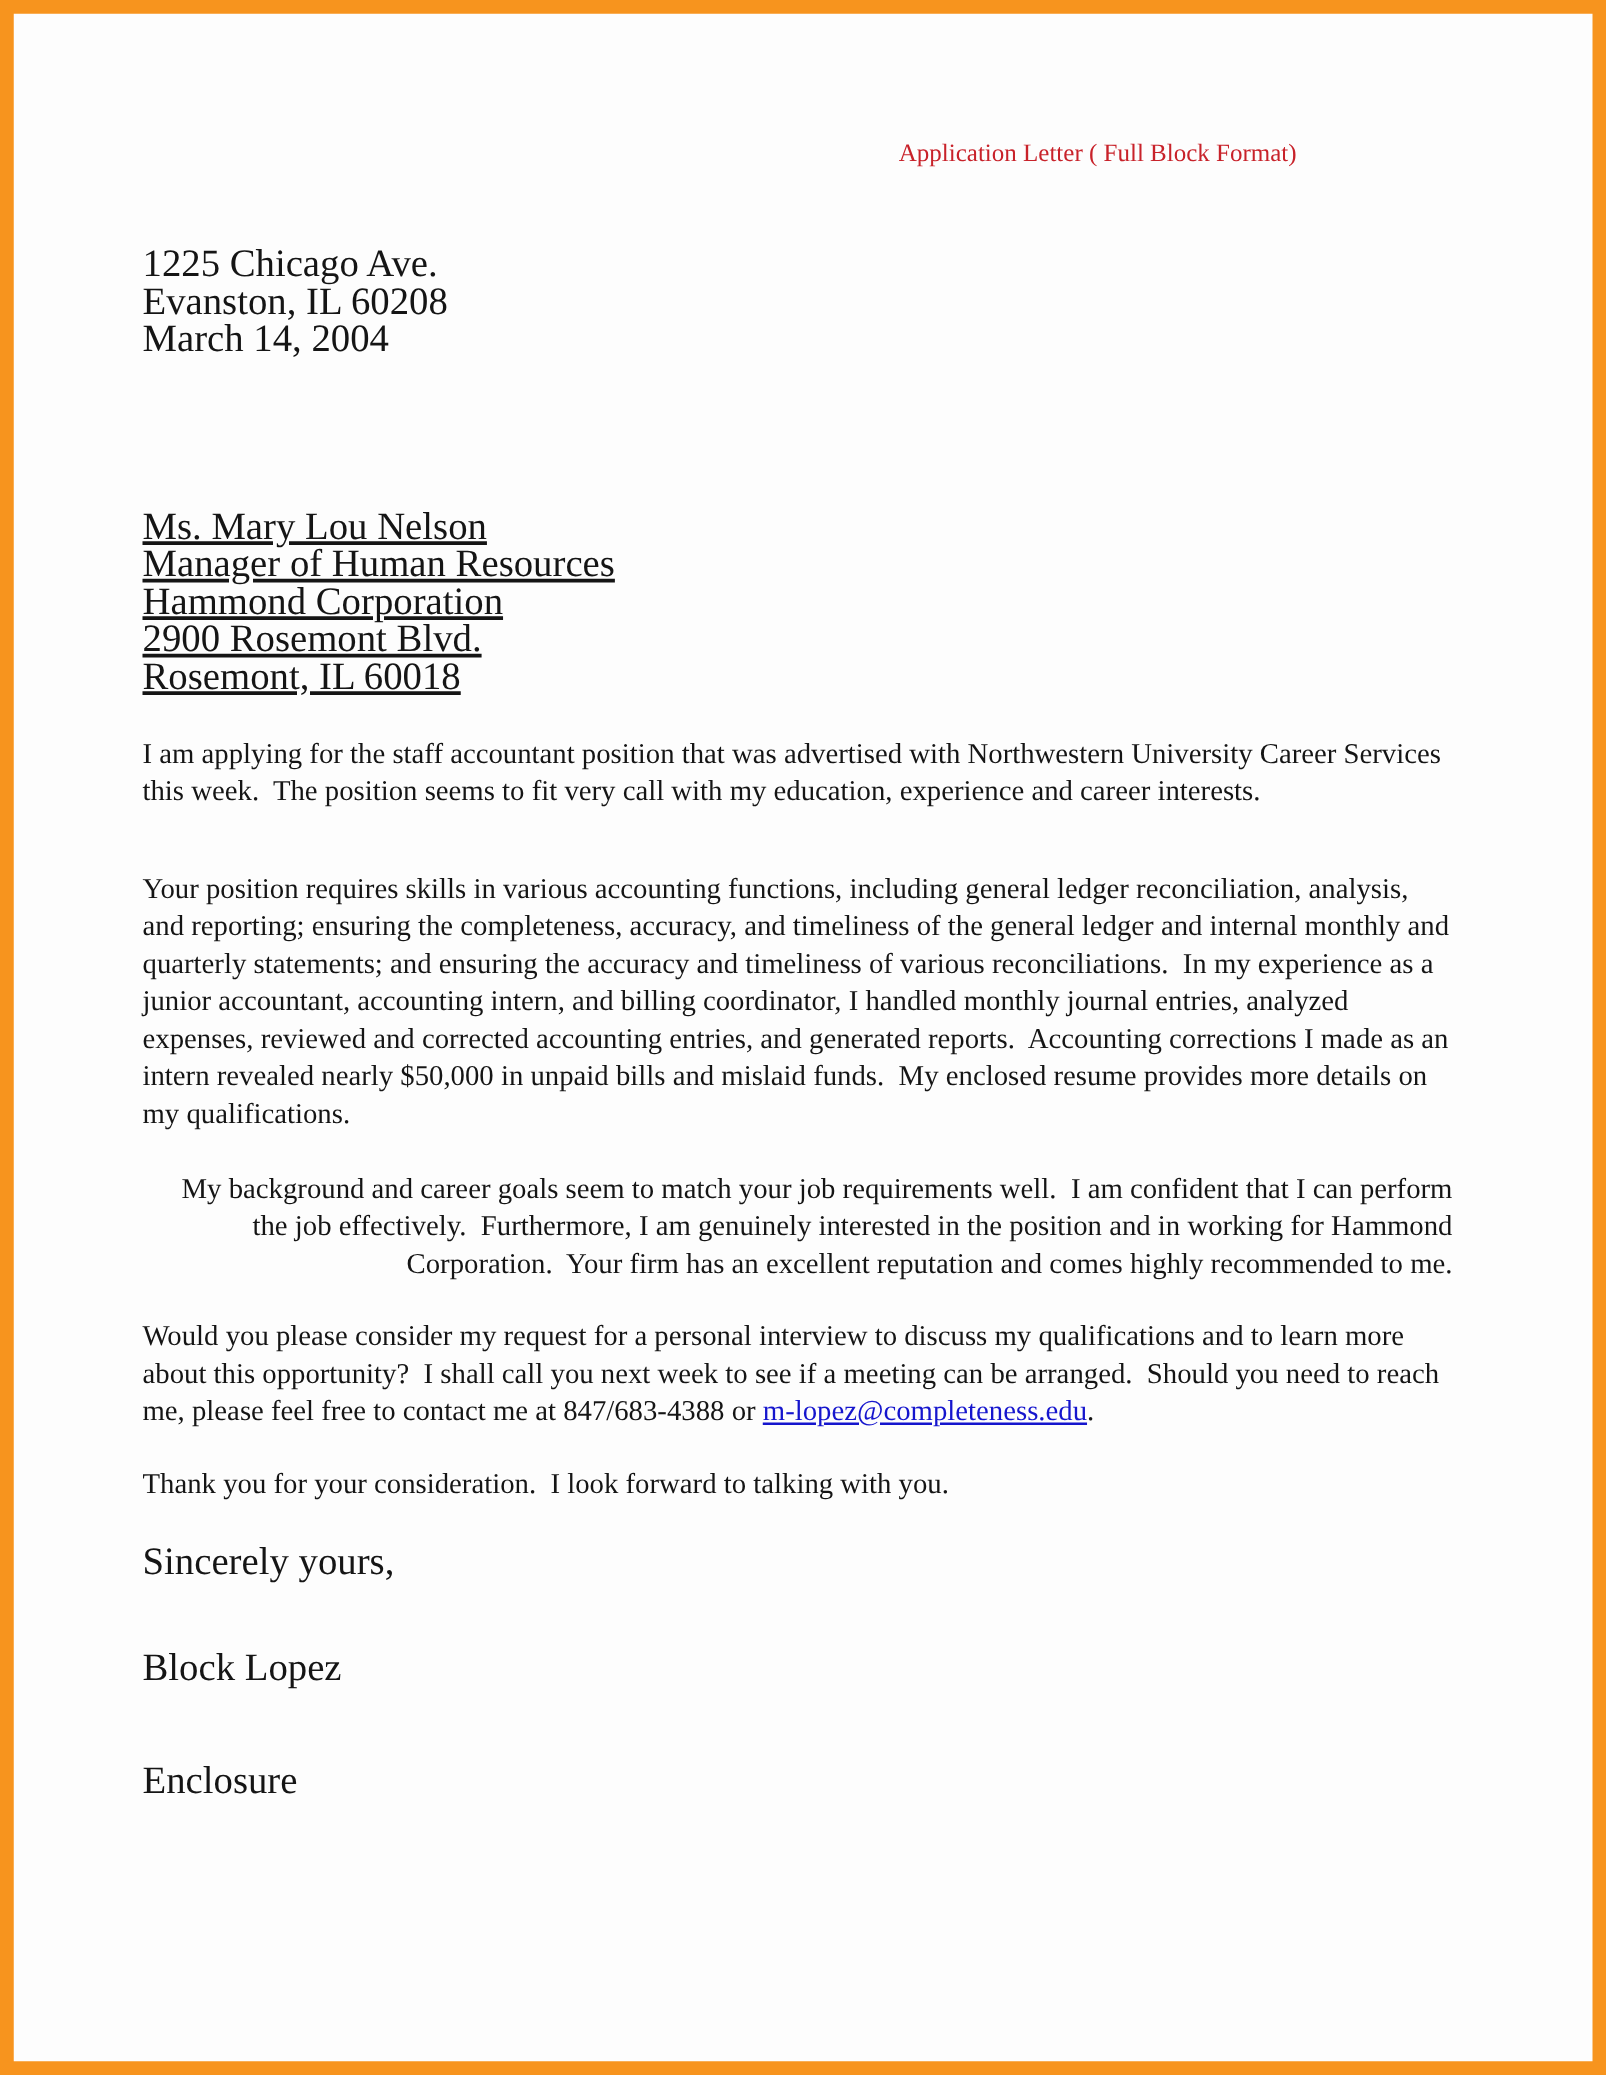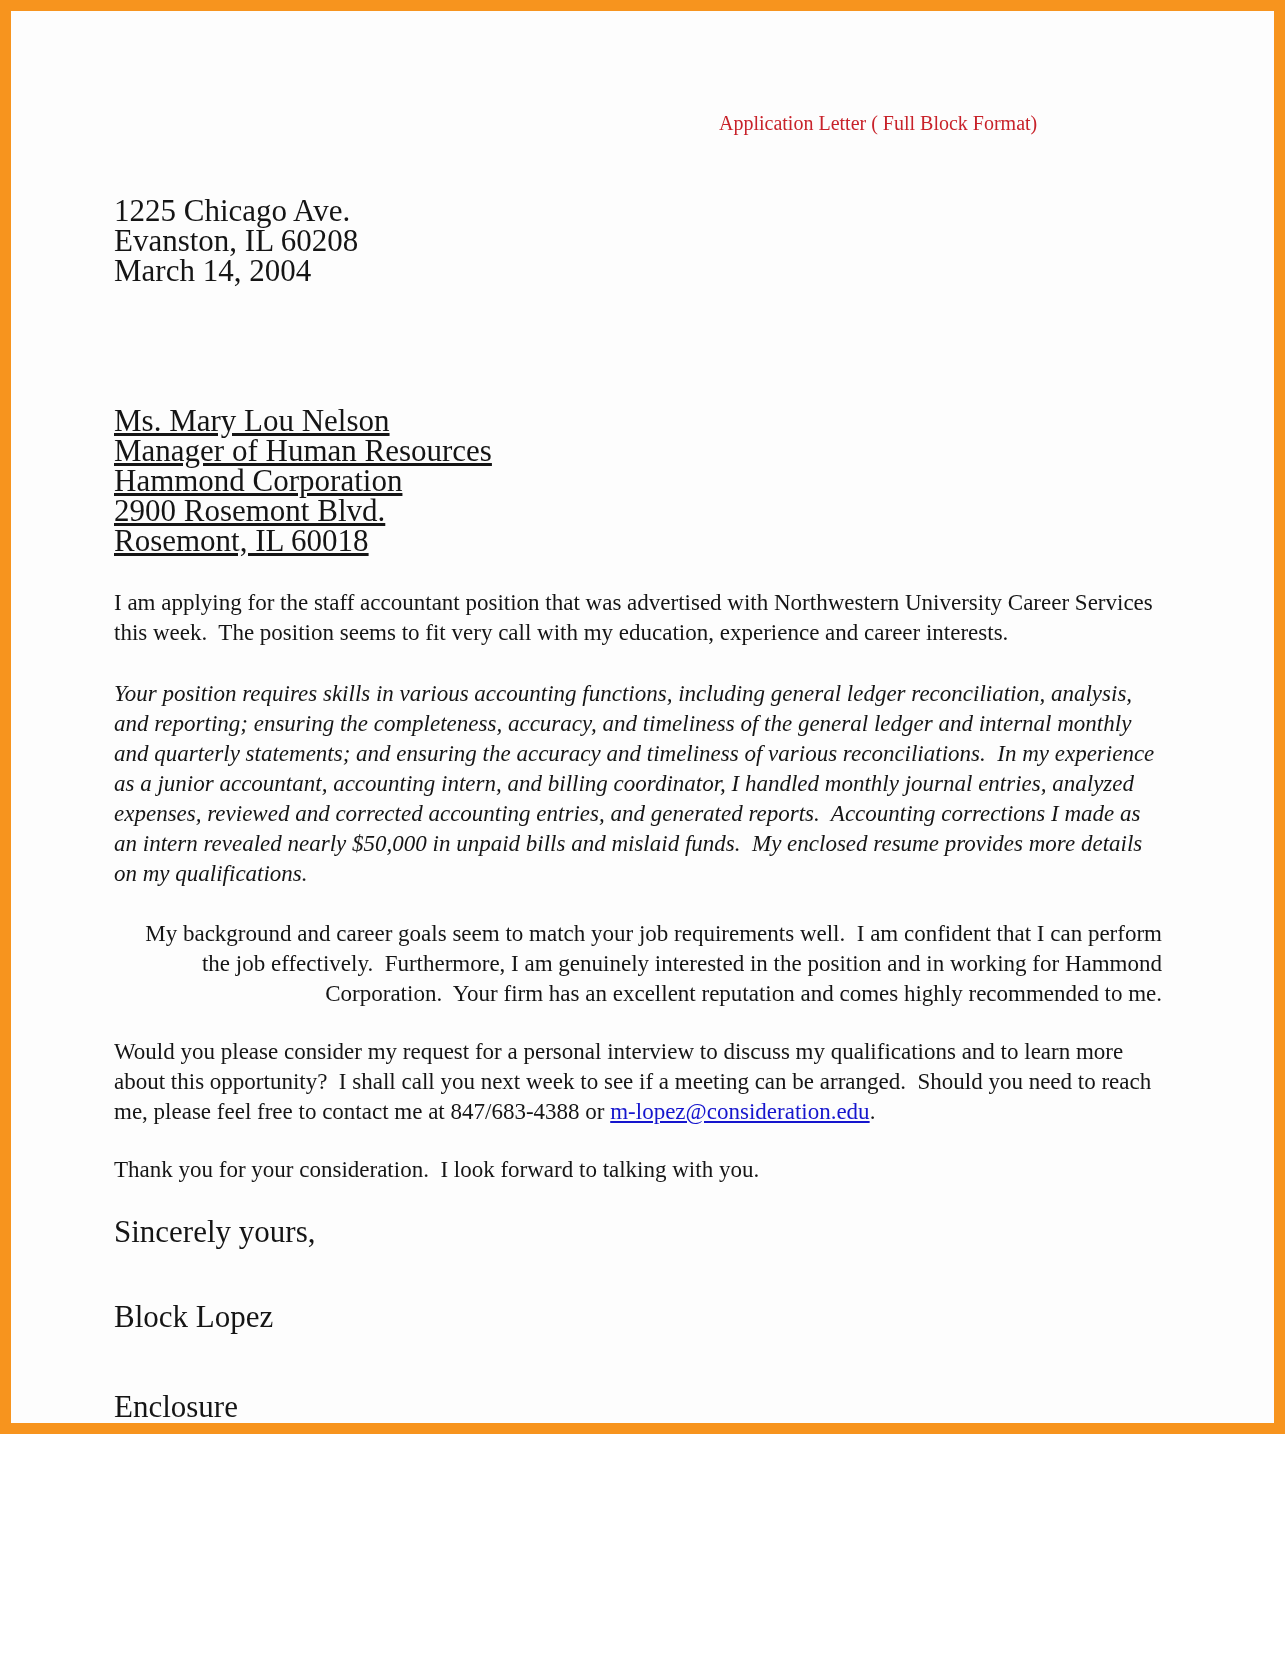--- a/index.html
+++ b/index.html
@@ -12,7 +12,7 @@
   html, body { background: #ffffff; }
   .canvas {
     width: 1285px;
-    height: 1434px;
+    height: 1660px;
     border: 11px solid var(--border-orange);
     background: #FDFDFD;
     position: relative;

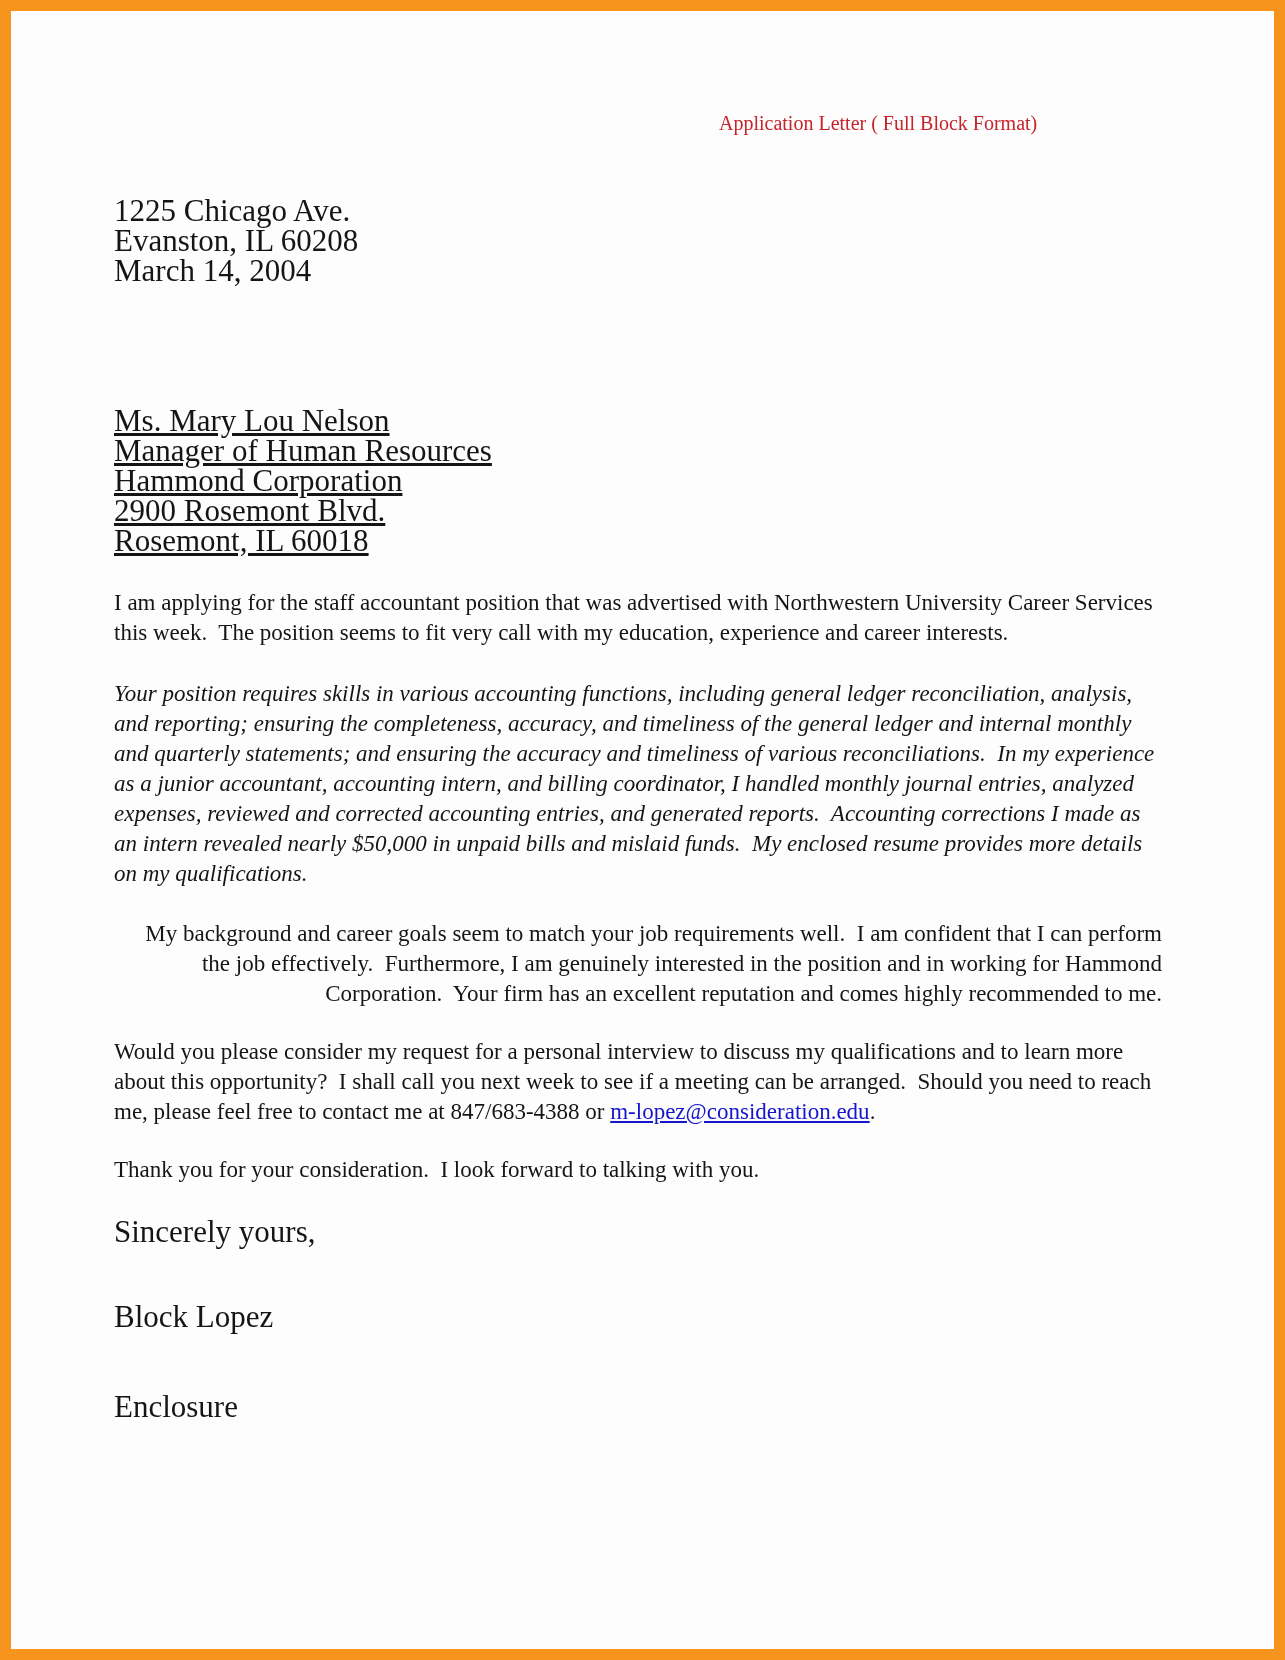--- a/index.html
+++ b/index.html
@@ -47,7 +47,7 @@
   .recipient-block { margin-top: 120px; text-decoration: underline; }
   .salutation      { margin-top: 32px; }
   .para-1          { margin-top: 32px; }
-  .para-2          { margin-top: 31px; font-style: italic; }
+  .para-2          { margin-top: 48px; }
   .para-3          { margin-top: 30px; text-align: right; }
   .para-4          { margin-top: 28px; }
   .para-5          { margin-top: 28px; }

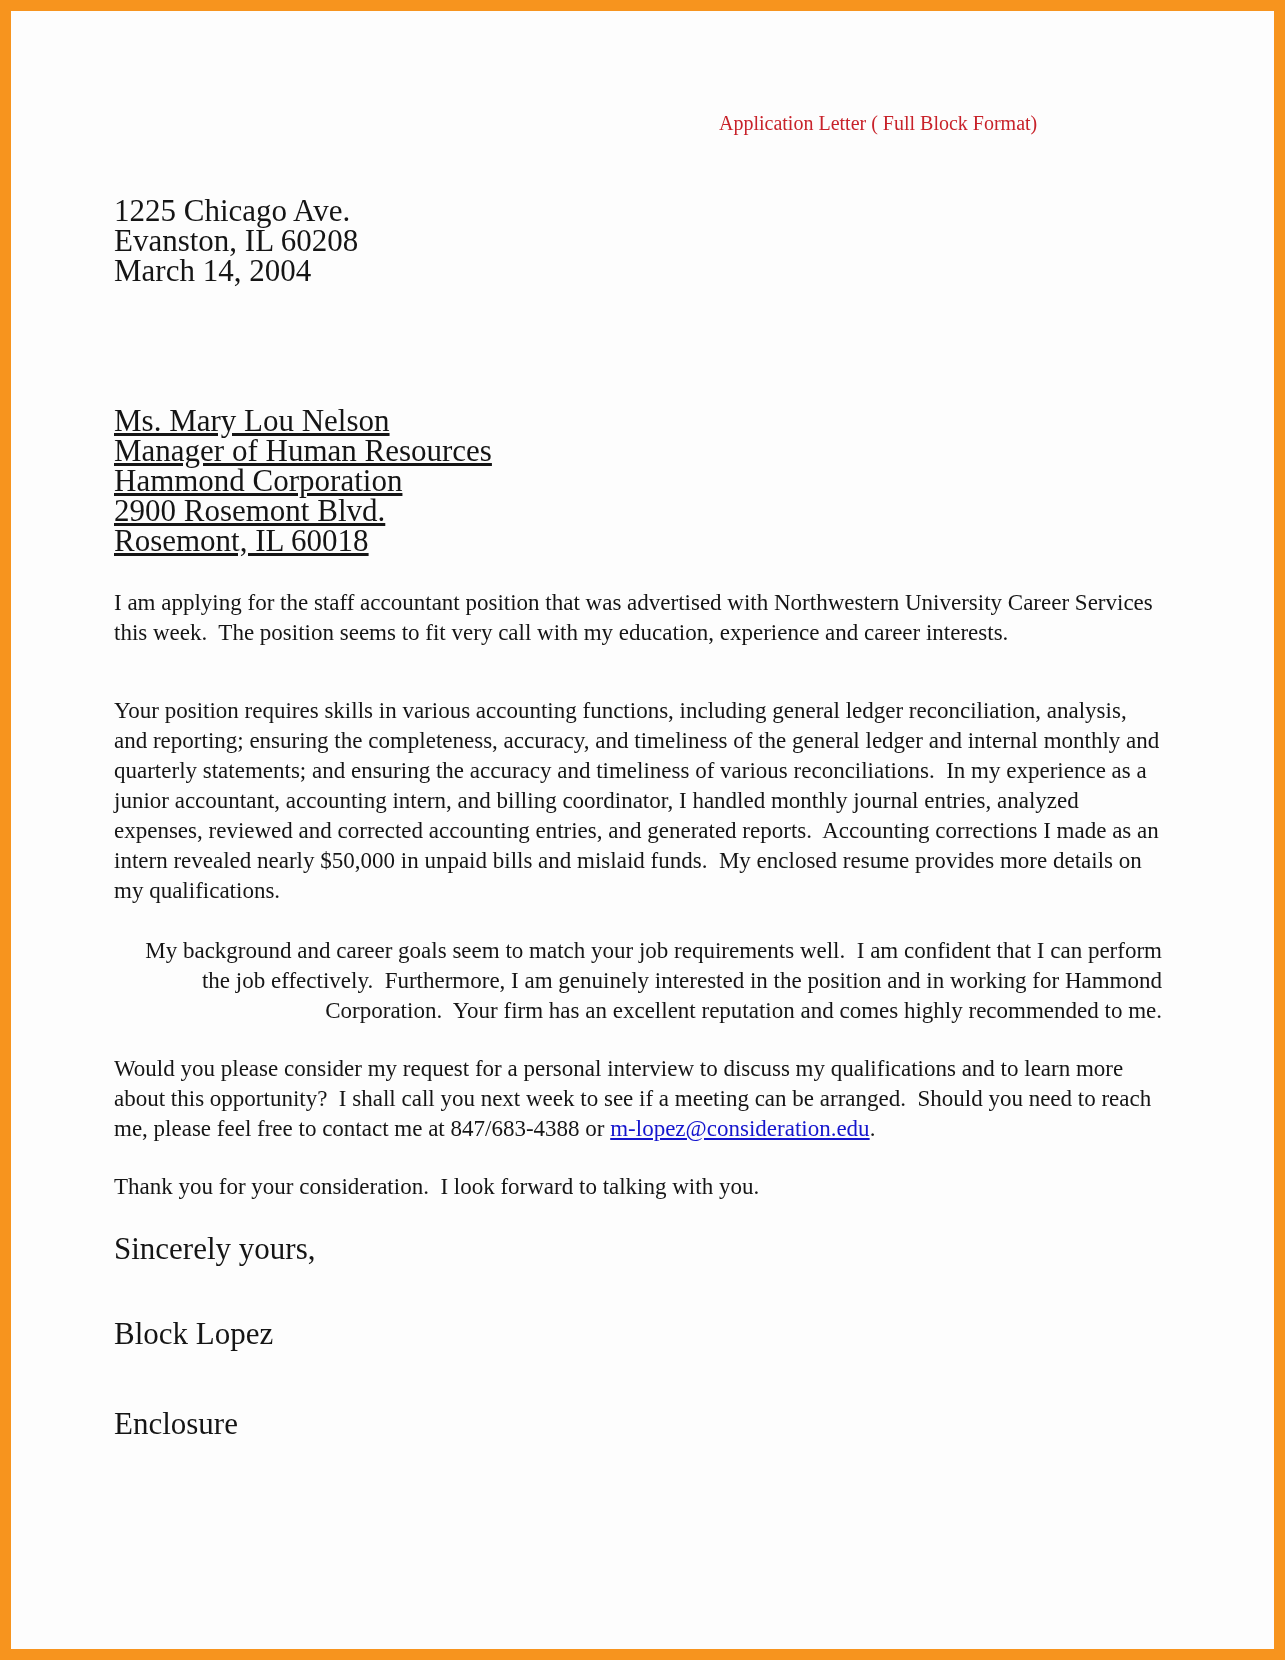--- a/index.html
+++ b/index.html
@@ -89,7 +89,7 @@
 
     <div class="para para-3">My background and career goals seem to match your job requirements well.  I am confident that I can perform the job effectively.  Furthermore, I am genuinely interested in the position and in working for Hammond Corporation.  Your firm has an excellent reputation and comes highly recommended to me.</div>
 
-    <div class="para para-4"><span>Would you please consider my request for a personal interview to discuss my qualifications and to learn more about this opportunity?  I shall call you next week to see if a meeting can be arranged.  Should you need to reach me, please feel free to contact me at 847/683-4388 or </span><span class="email-link">m-lopez@consideration.edu</span><span>.</span></div>
+    <div class="para para-4"><span>Would you please consider my request for a personal interview to discuss my qualifications and to learn more about this opportunity?  I shall call you next week to see if a meeting can be arranged.  Should you need to reach me, please feel free to contact me at 847/683-4388 or </span><span class="email-link">m-lopez@completeness.edu</span><span>.</span></div>
 
     <div class="para para-5">Thank you for your consideration.  I look forward to talking with you.</div>
 

